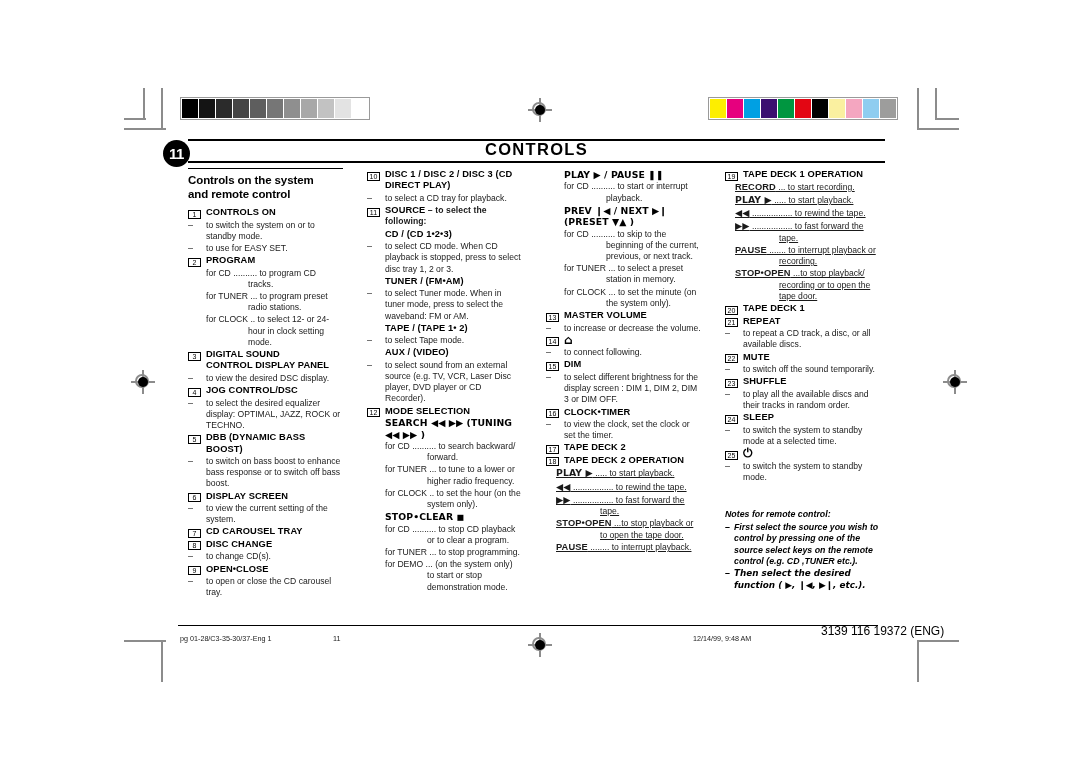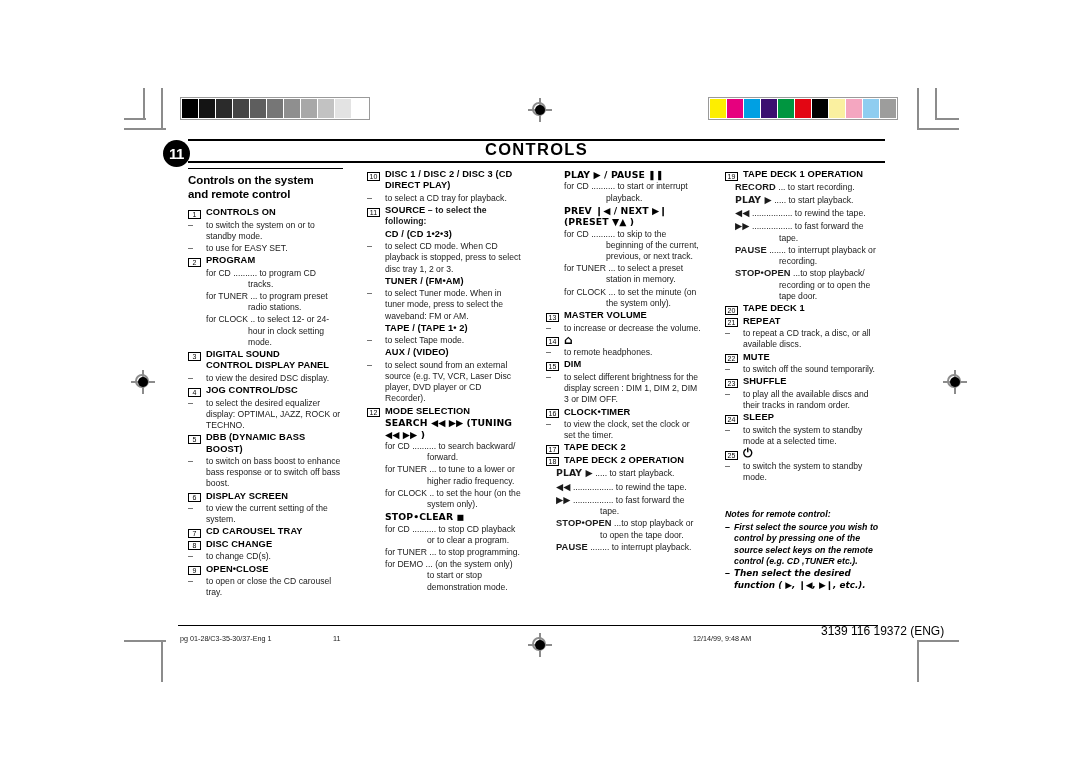--- a/index.html
+++ b/index.html
@@ -46,7 +46,7 @@
   .t{font-size:8.6px;line-height:11.2px;color:#1a1a1a;}
   .ital{}
   .hang{padding-left:42px;text-indent:-42px;}
-  .hang2{padding-left:36px;text-indent:-44px;}
+  .hang2{padding-left:36px;text-indent:-44px;text-decoration:underline;}
   .glyph{font-family:"DejaVu Sans",sans-serif;}
 
   .notes{margin-top:26px;font-style:italic;font-weight:bold;font-size:8.8px;line-height:11.6px;}

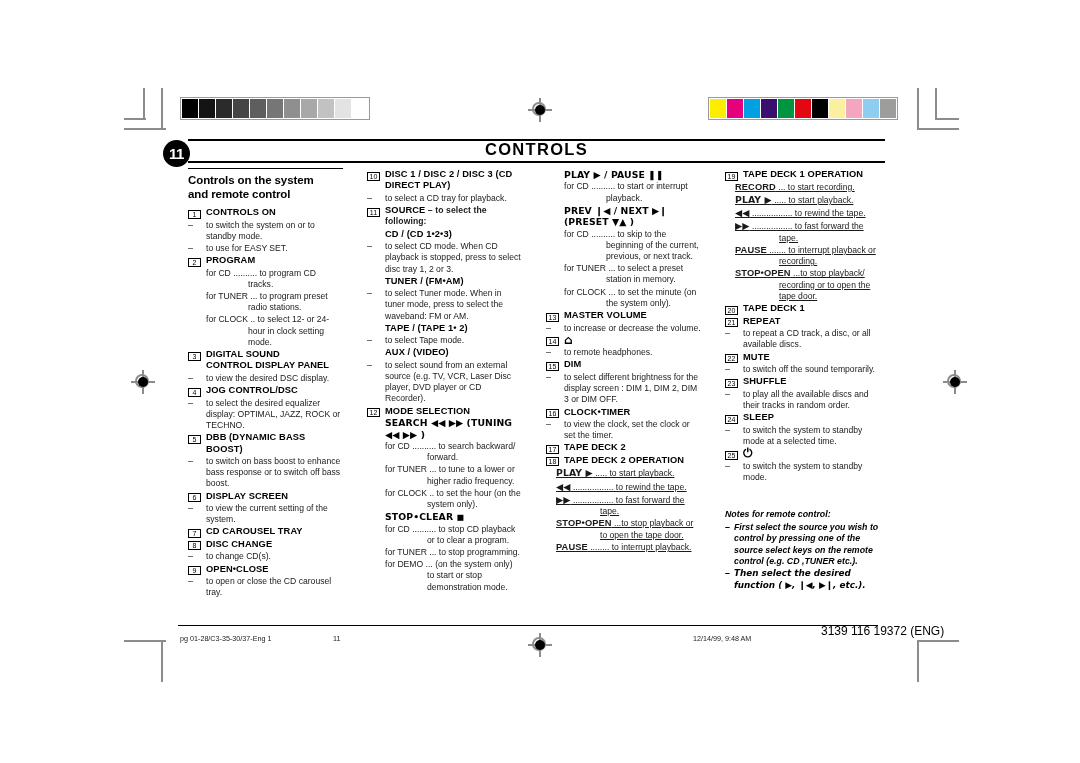--- a/index.html
+++ b/index.html
@@ -479,7 +479,7 @@
         <div class="row">
           <div class="dash">–</div>
           <div class="body">
-            <div class="t">to remote headphones.</div>
+            <div class="t">to connect following.</div>
           </div>
         </div>
         <div class="row">

